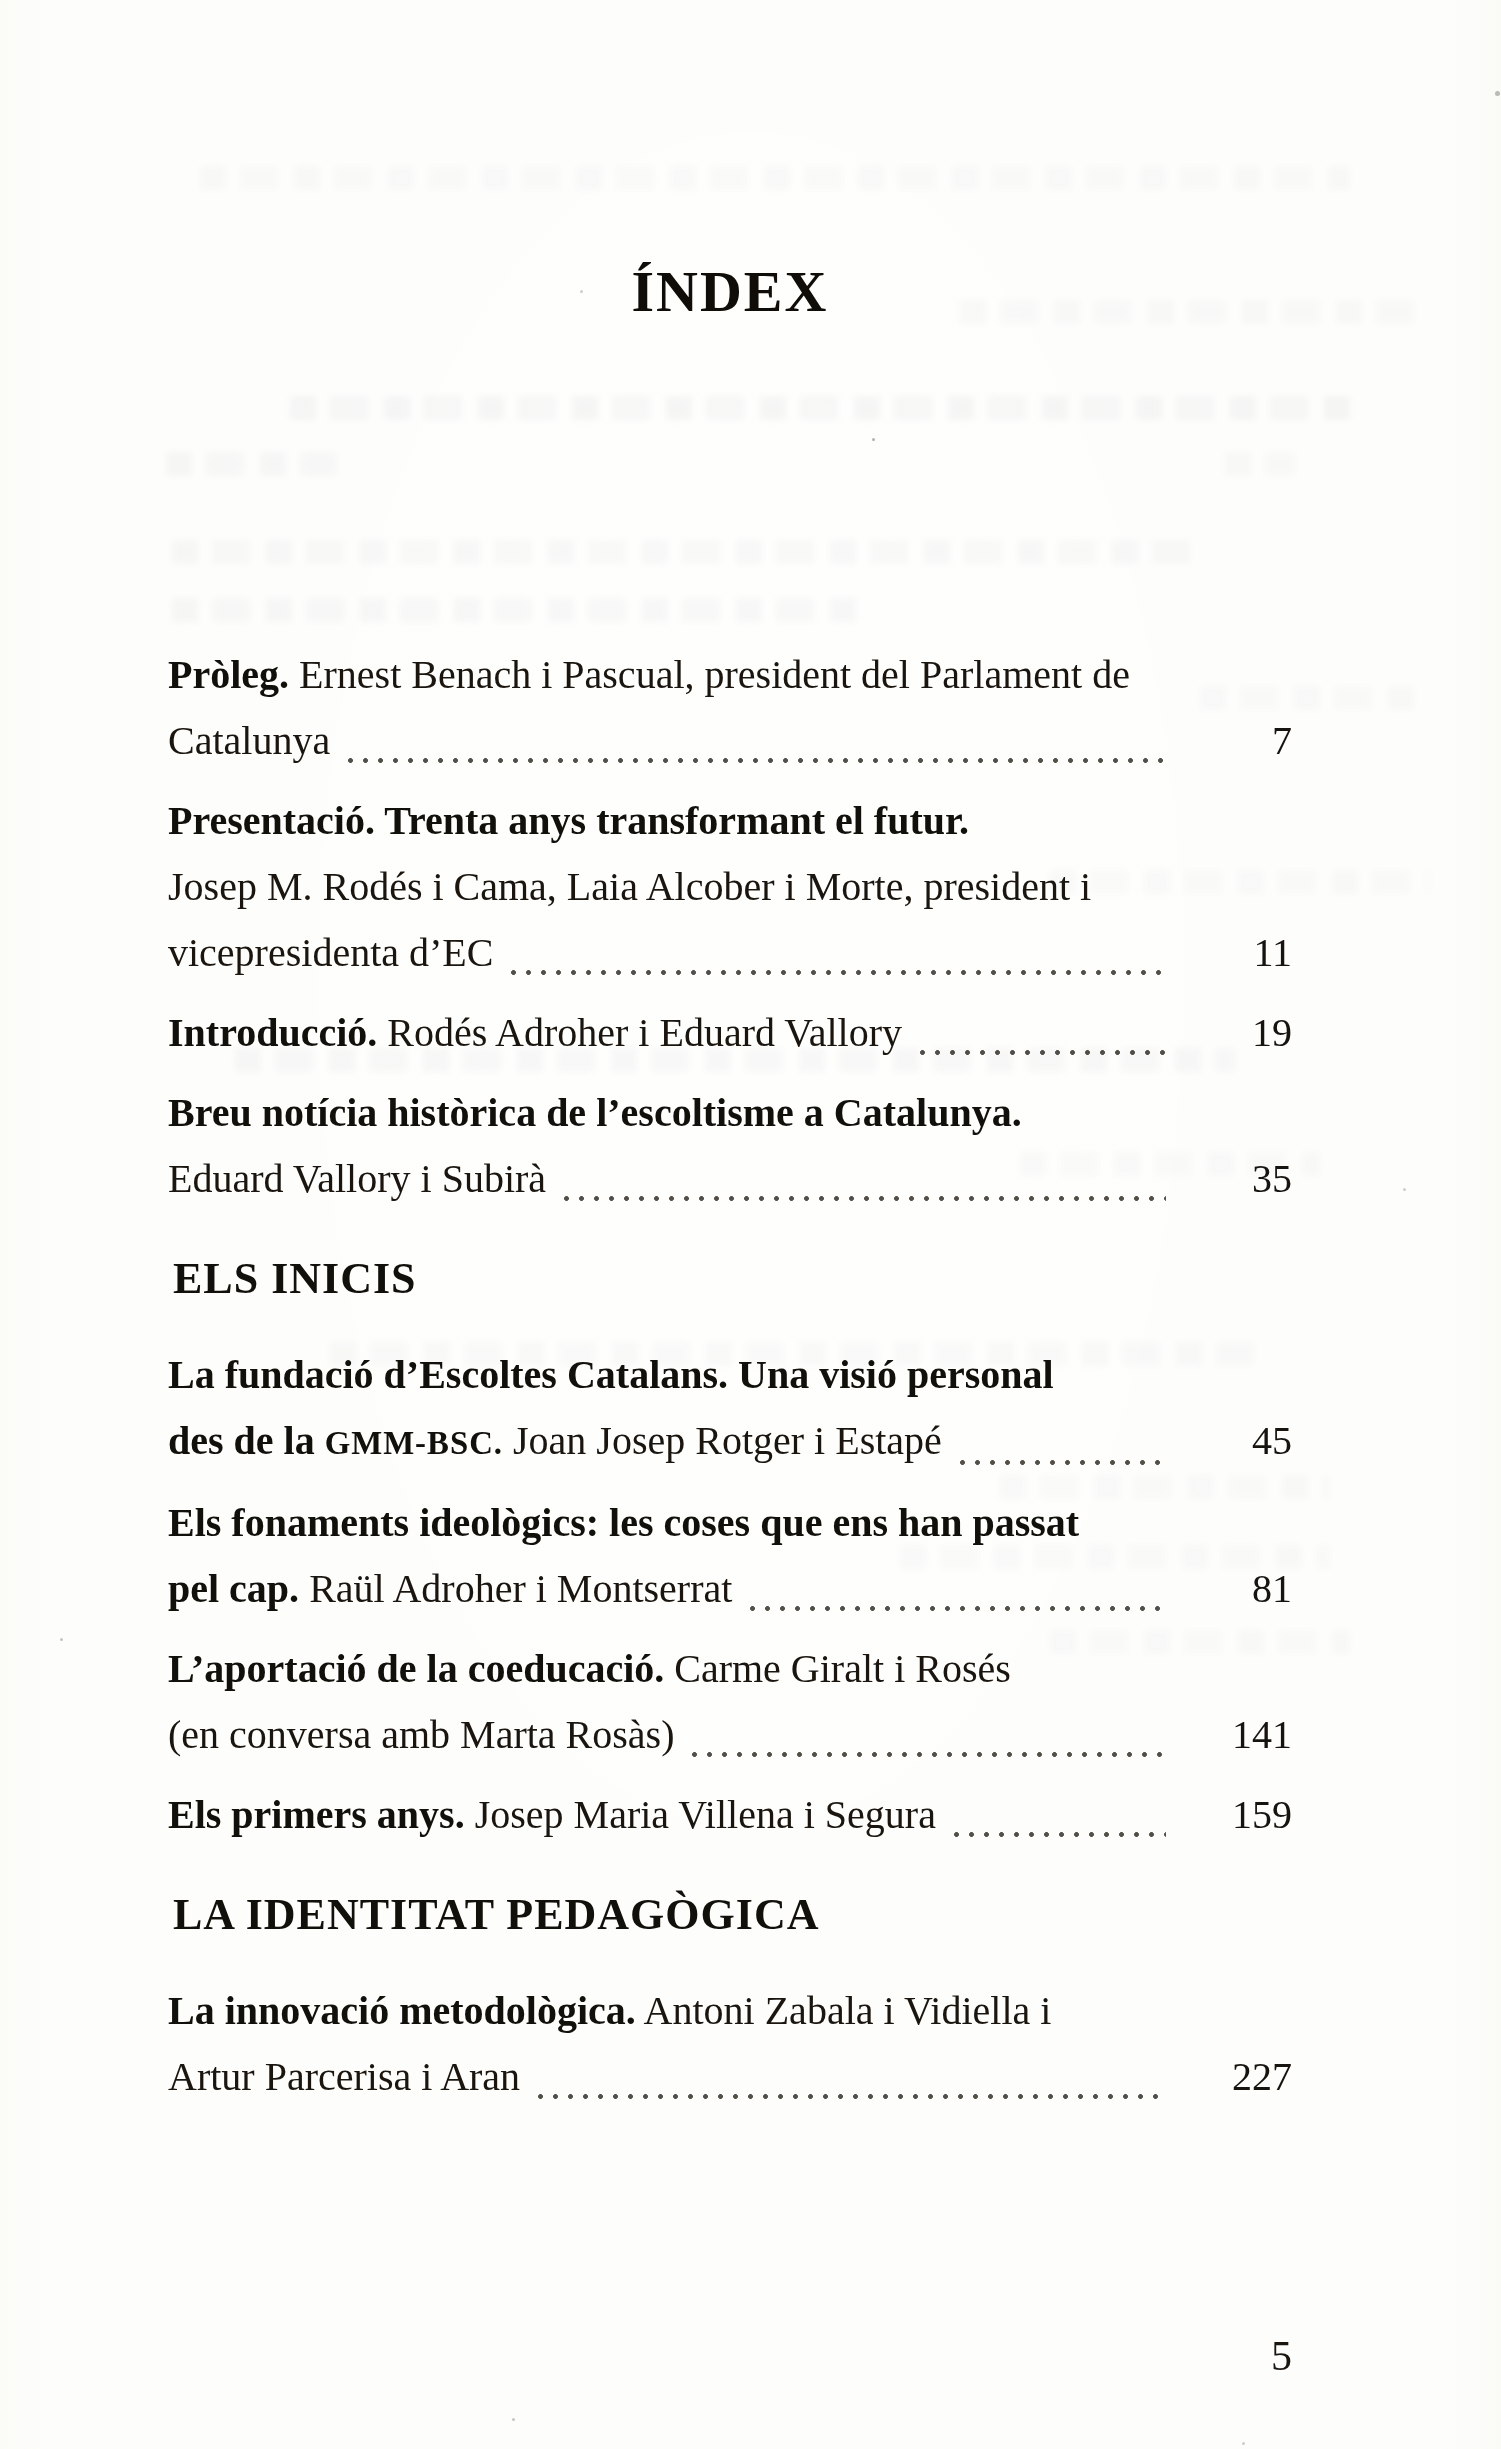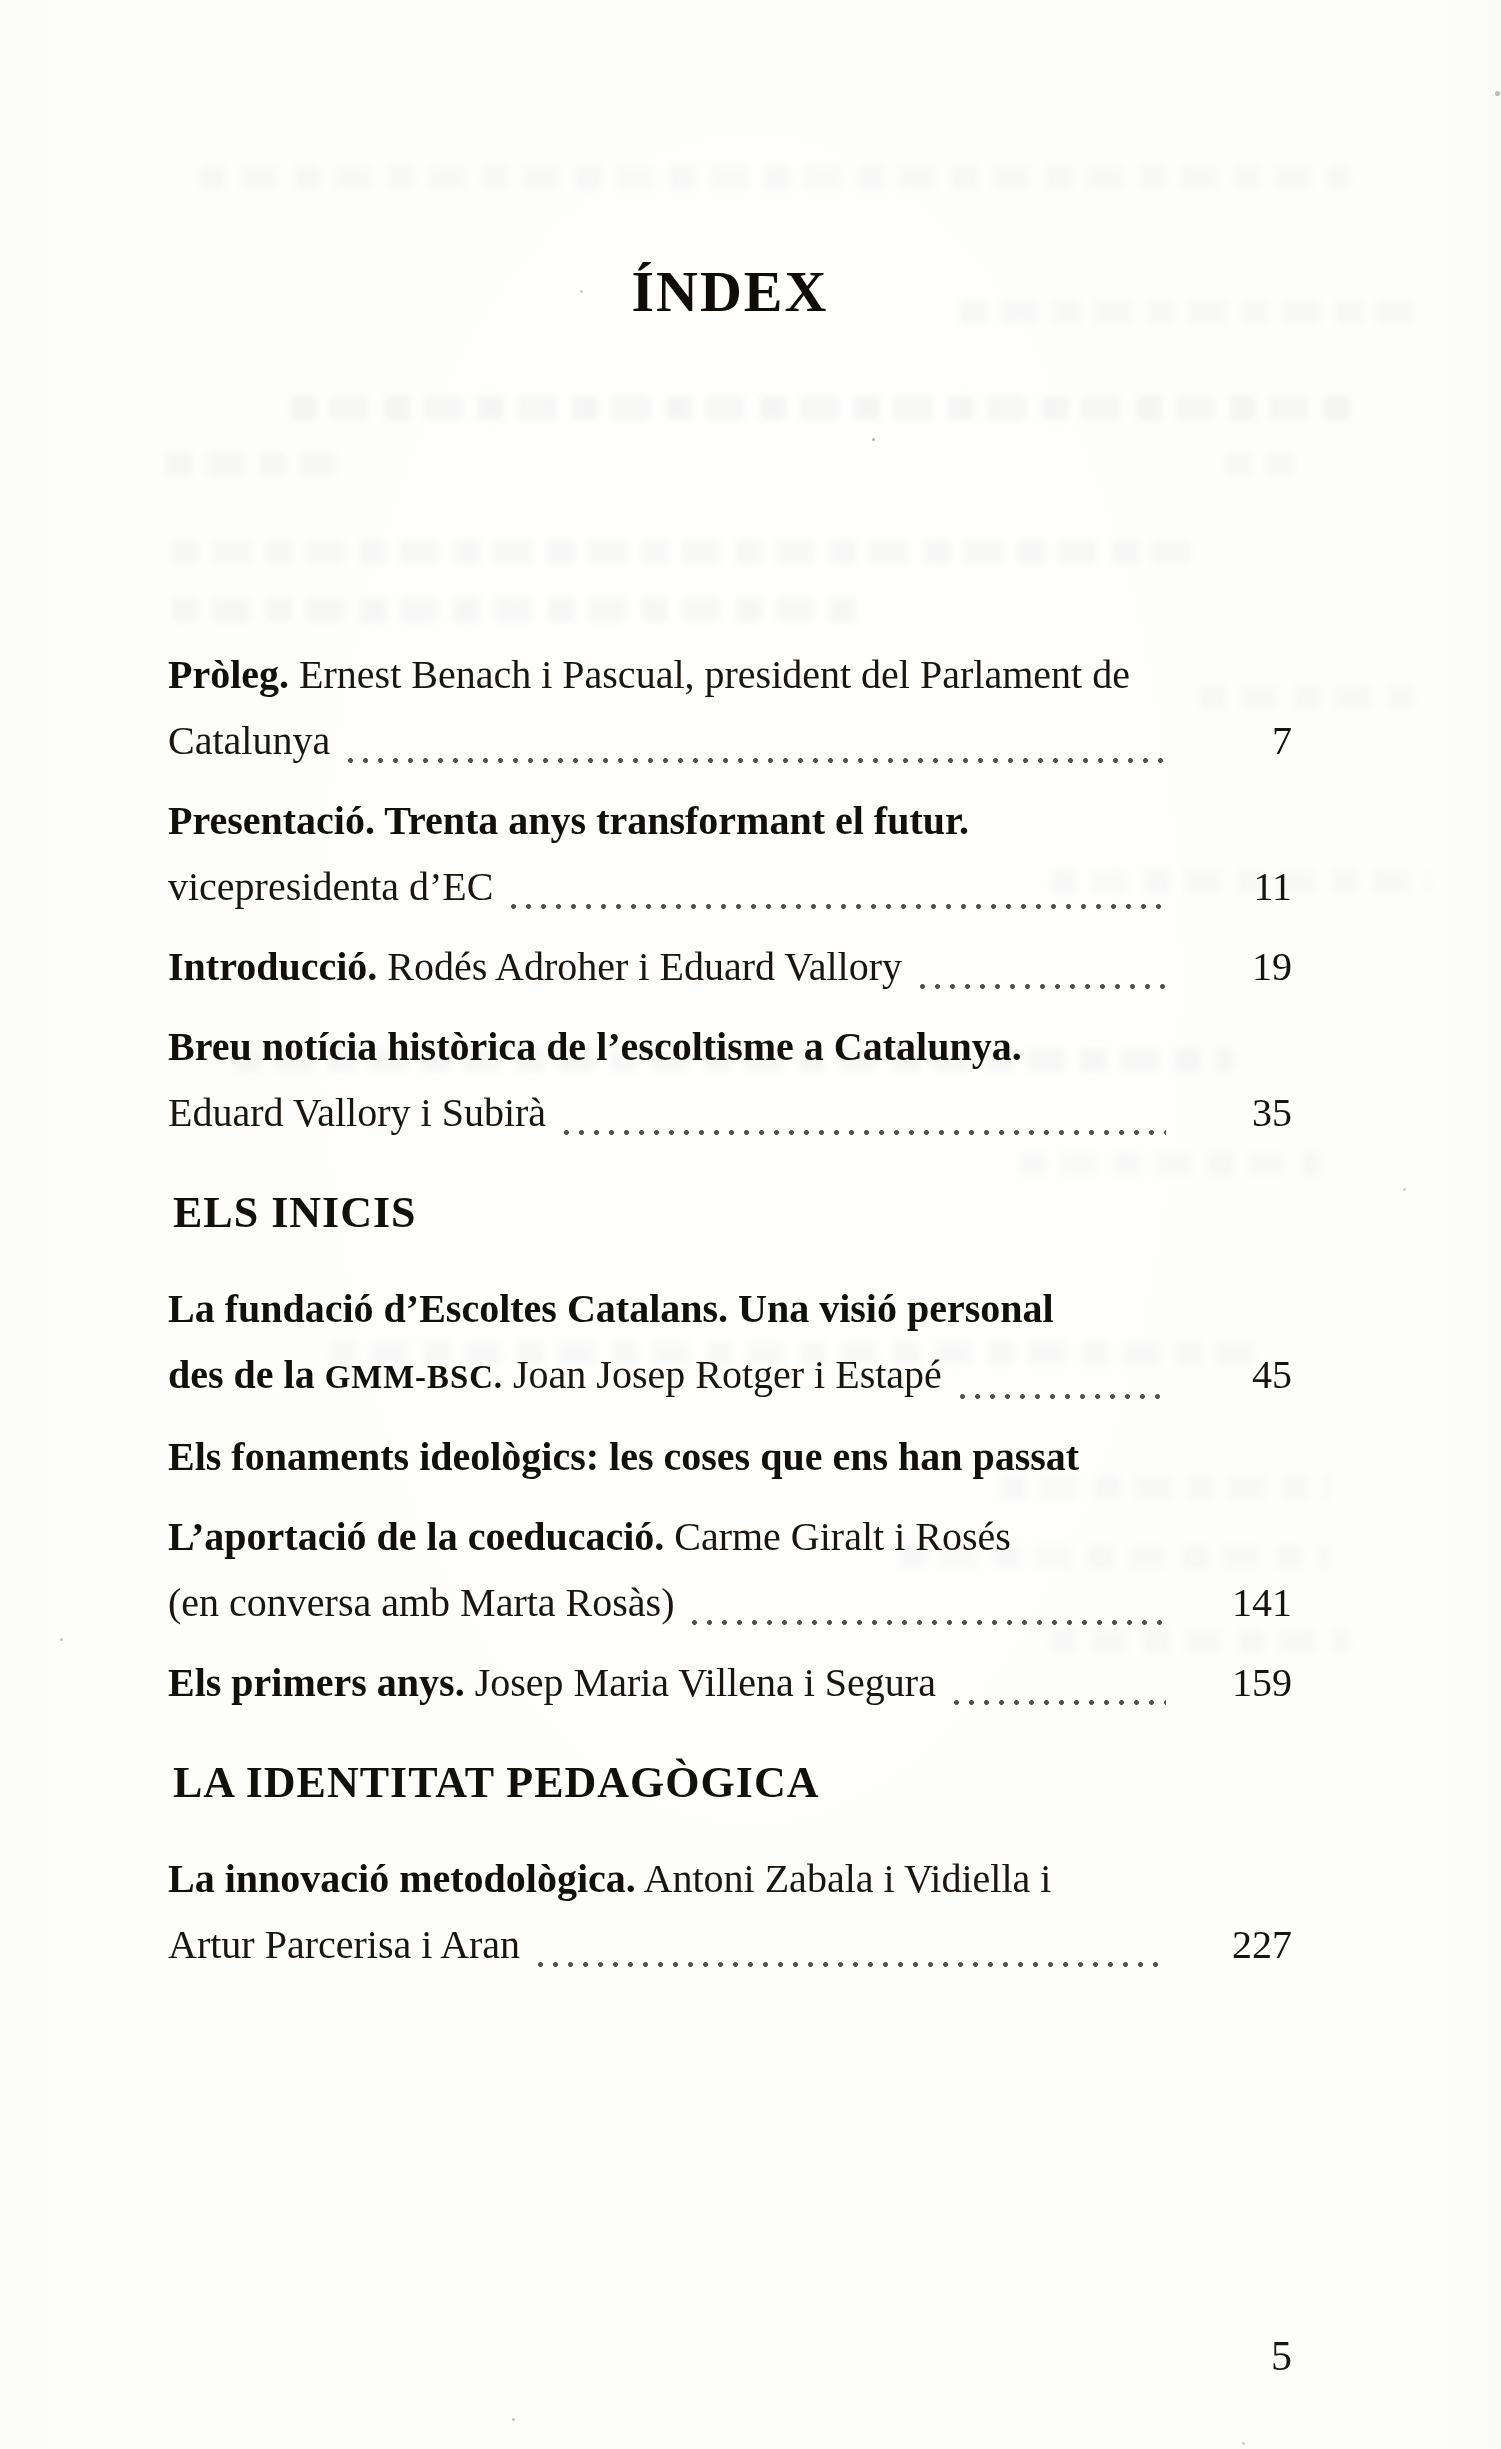--- a/index.html
+++ b/index.html
@@ -114,6 +114,7 @@
       </div>
       <div class="entry">
         <div class="line"><span class="seg bold">Presentació. Trenta anys transformant el futur.</span></div>
+        <div class="line"><span class="seg regular">Josep M. Rodés i Cama, Laia Alcober i Morte, president i</span></div>
         <div class="line dotline">
           <span class="seg regular">vicepresidenta d’EC</span>
           <span class="leader"></span>

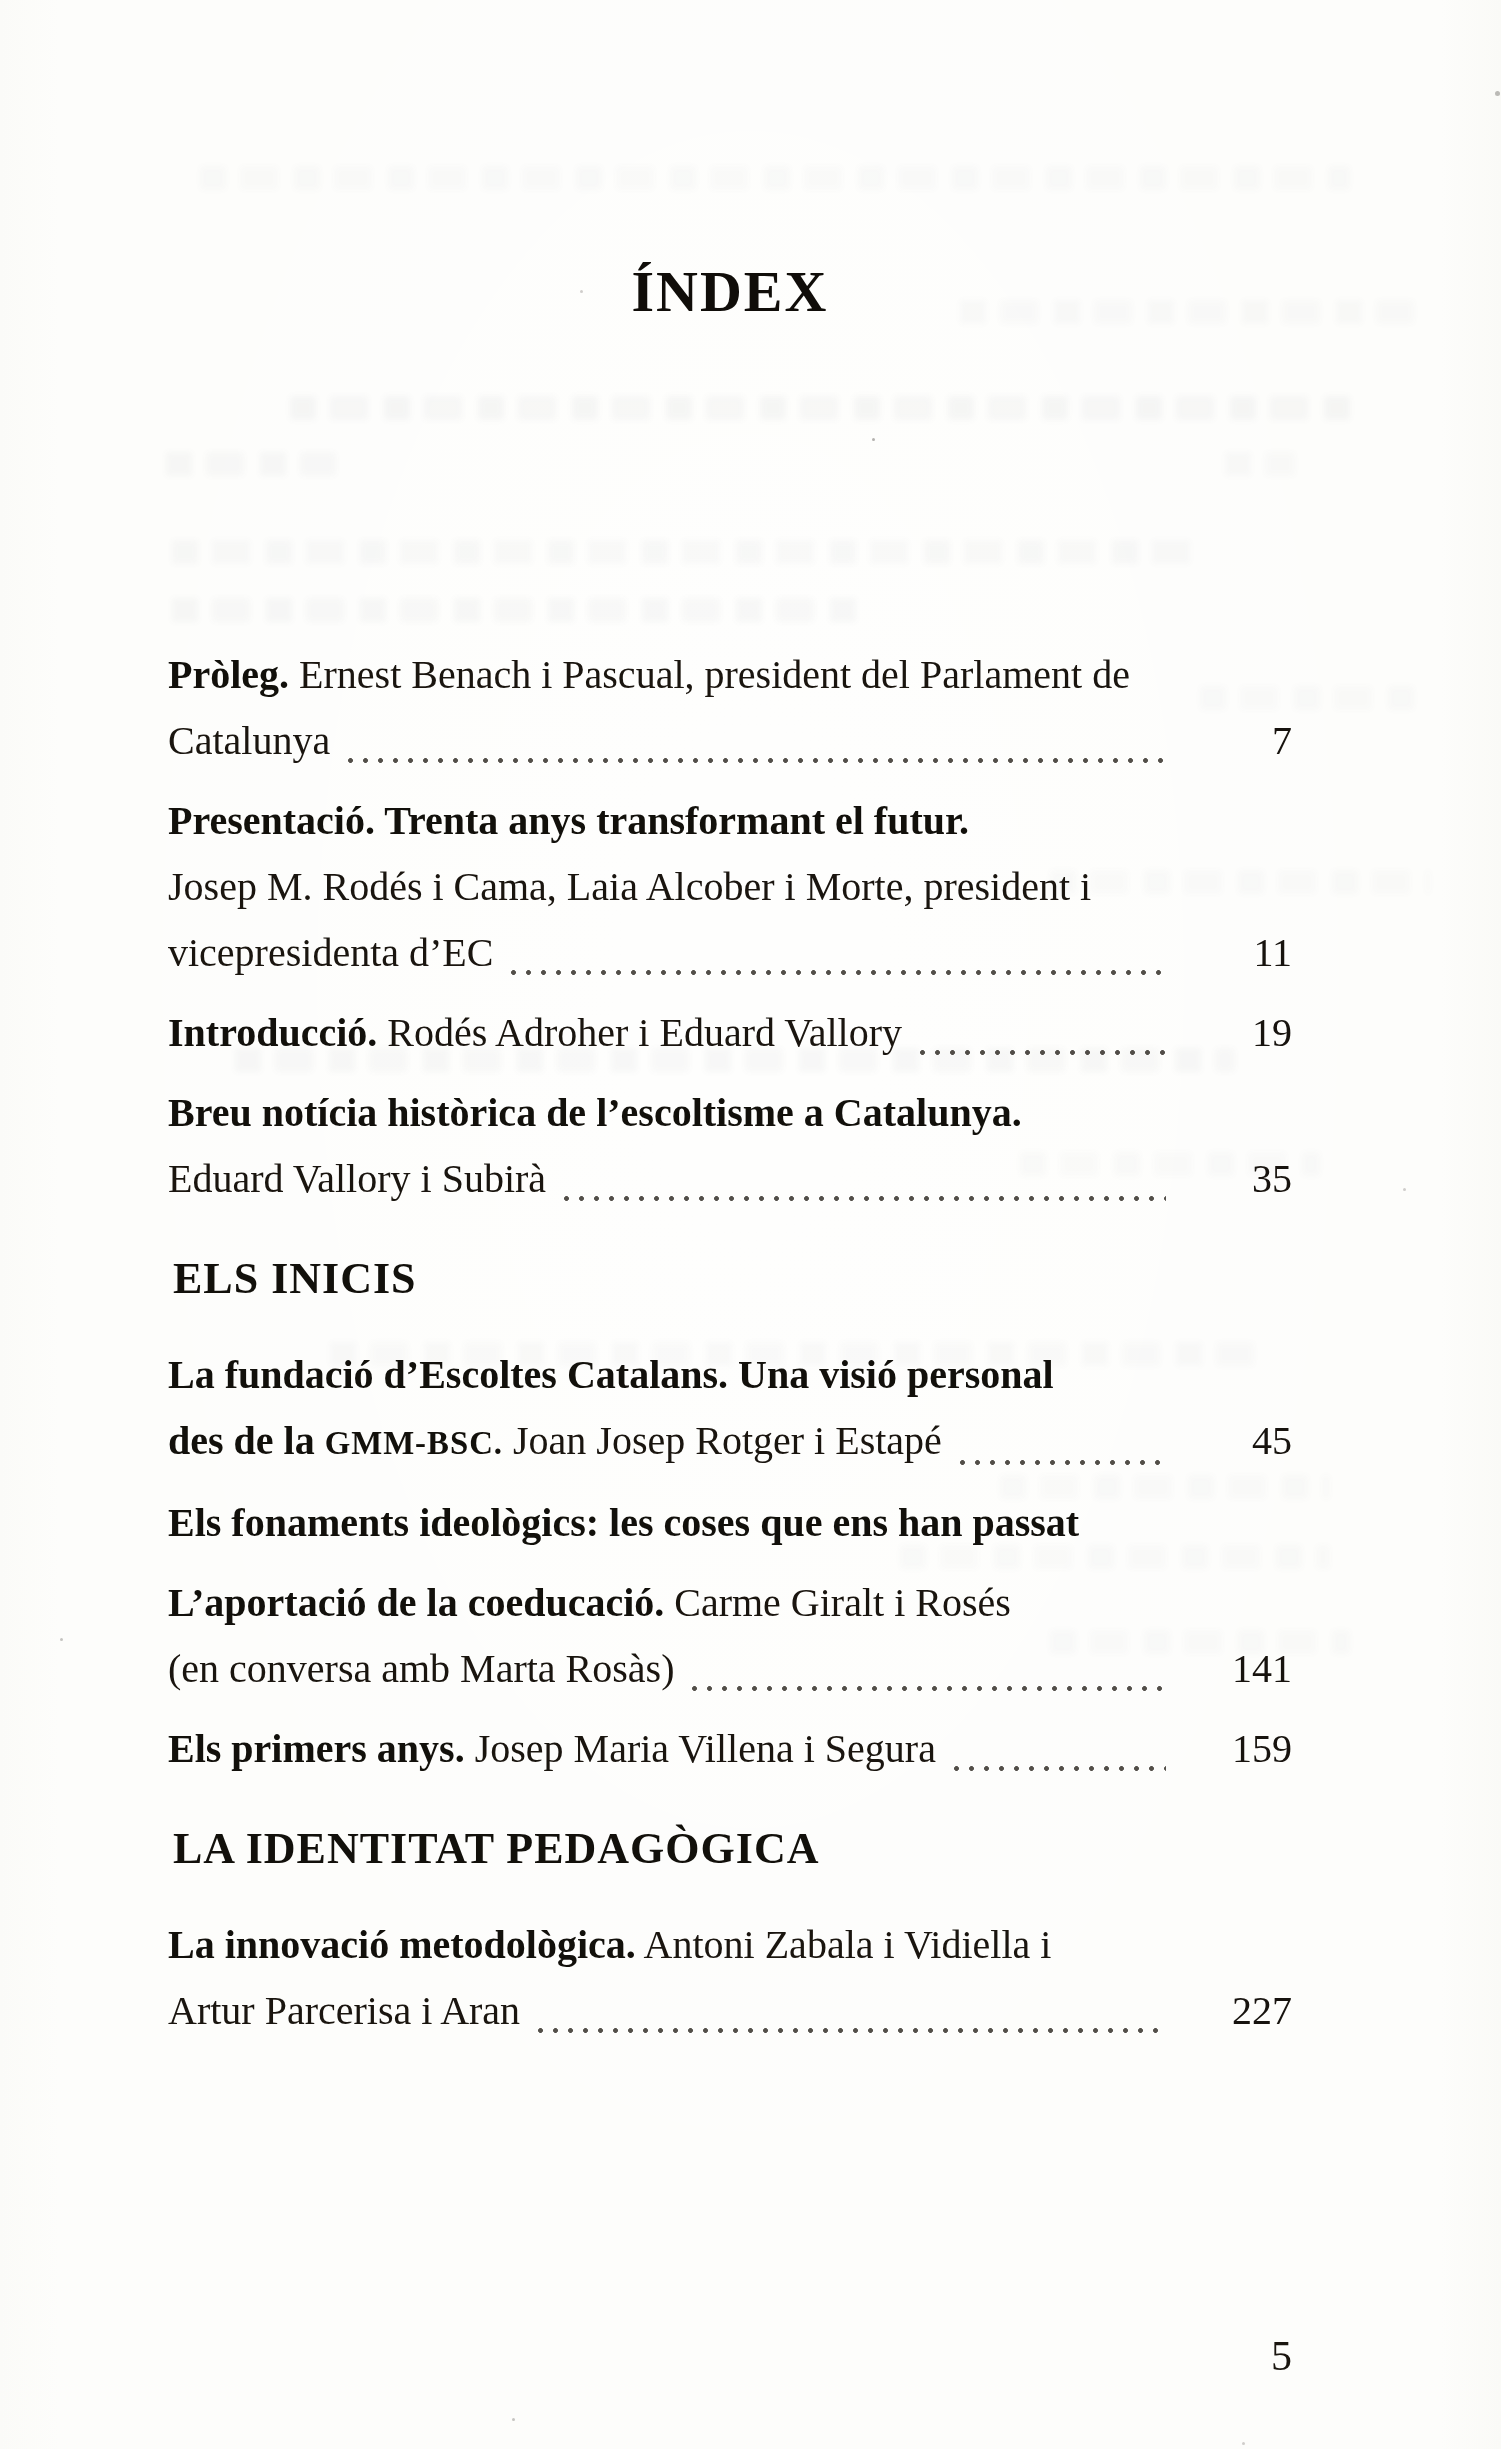--- a/index.html
+++ b/index.html
@@ -150,6 +150,12 @@
       </div>
       <div class="entry">
         <div class="line"><span class="seg bold">Els fonaments ideològics: les coses que ens han passat</span></div>
+        <div class="line dotline">
+          <span class="seg bold">pel cap.</span>
+          <span class="seg regular"> Raül Adroher i Montserrat</span>
+          <span class="leader"></span>
+          <span class="pnum">81</span>
+        </div>
       </div>
       <div class="entry">
         <div class="line"><span class="seg bold">L’aportació de la coeducació.</span><span class="seg regular"> Carme Giralt i Rosés</span></div>

